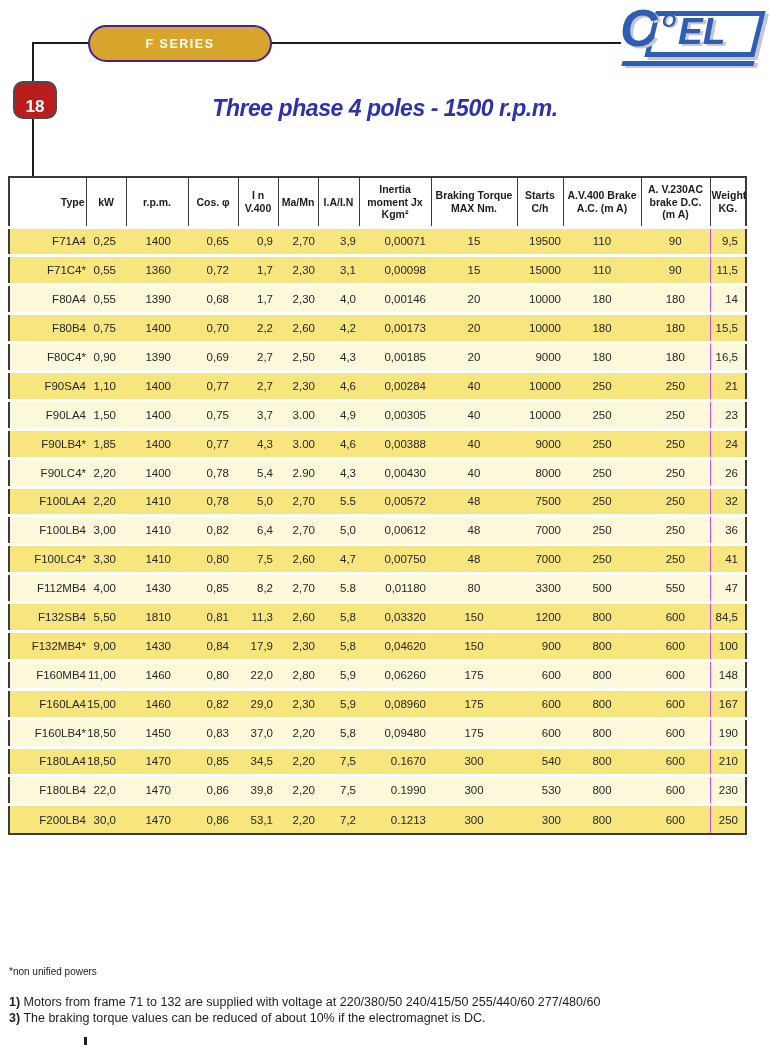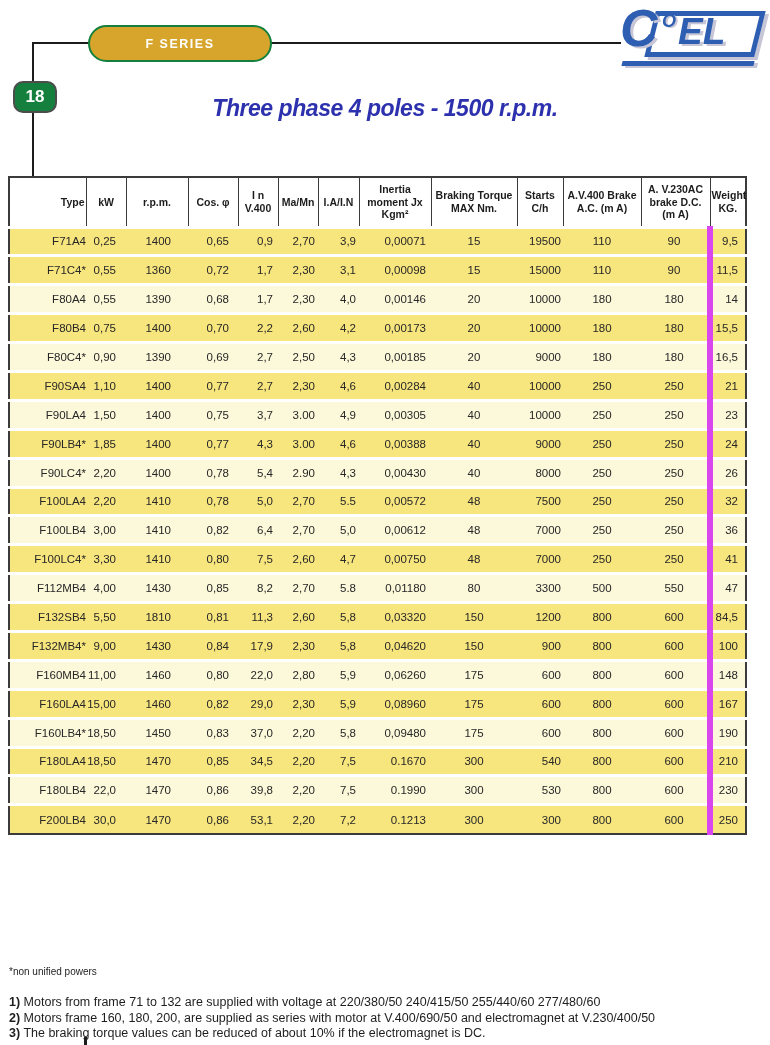--- a/index.html
+++ b/index.html
@@ -13,7 +13,7 @@
 
   
   .pill { position:absolute; left:88px; top:25px; width:184px; height:37px;
-          background:#d7a52c; border:2px solid #15803d; border-radius:19px;
+          background:#d7a52c; border:2px solid #4c1d95; border-radius:19px;
           display:flex; align-items:center; justify-content:center; z-index:3; }
   .pill span { color:#ffffff; font-weight:bold; font-size:12.5px; letter-spacing:1.5px; }
 

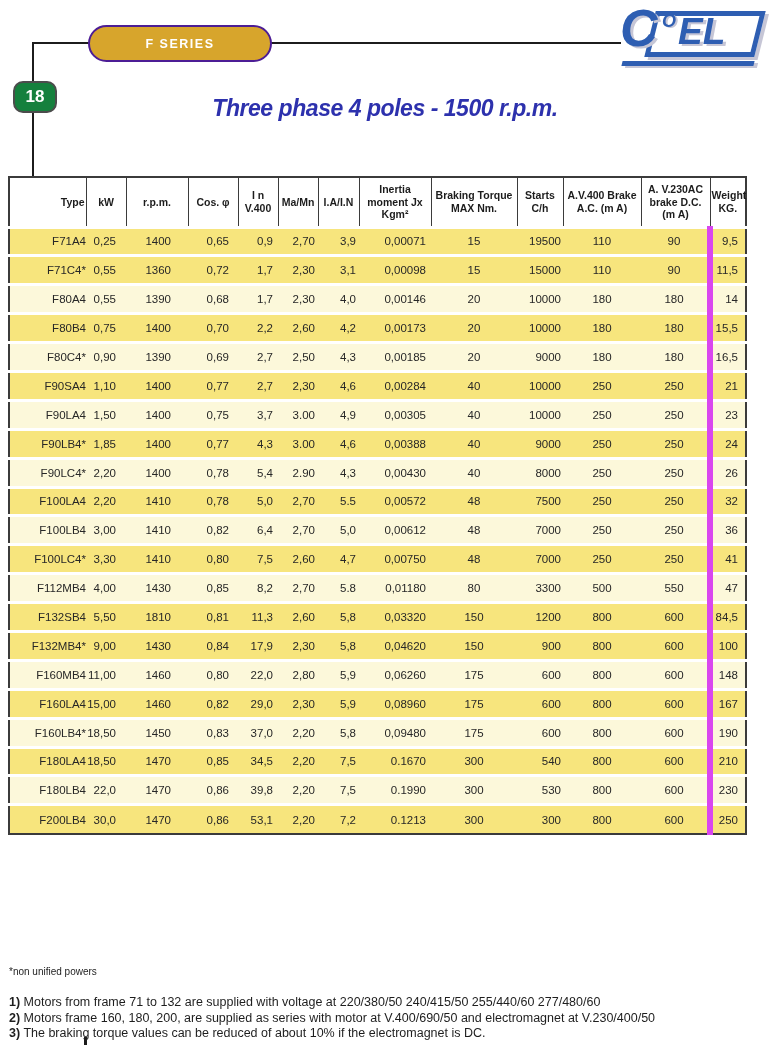--- a/index.html
+++ b/index.html
@@ -18,9 +18,9 @@
   .pill span { color:#ffffff; font-weight:bold; font-size:12.5px; letter-spacing:1.5px; }
 
   
-  .pagenum { position:absolute; left:13px; top:81px; width:44px; height:32px;
-             background:#15803d; border:2px solid #4c4c4c; border-radius:10px;
-             display:flex; align-items:center; justify-content:center; z-index:3; }
+  .pagenum { position:absolute; left:13px; top:81px; width:44px; height:38px;
+             background:#b91c1c; border:2px solid #4c4c4c; border-radius:10px;
+             display:flex; align-items:flex-end; justify-content:center; z-index:3; }
   .pagenum span { color:#ffffff; font-weight:bold; font-size:17px; }
 
   

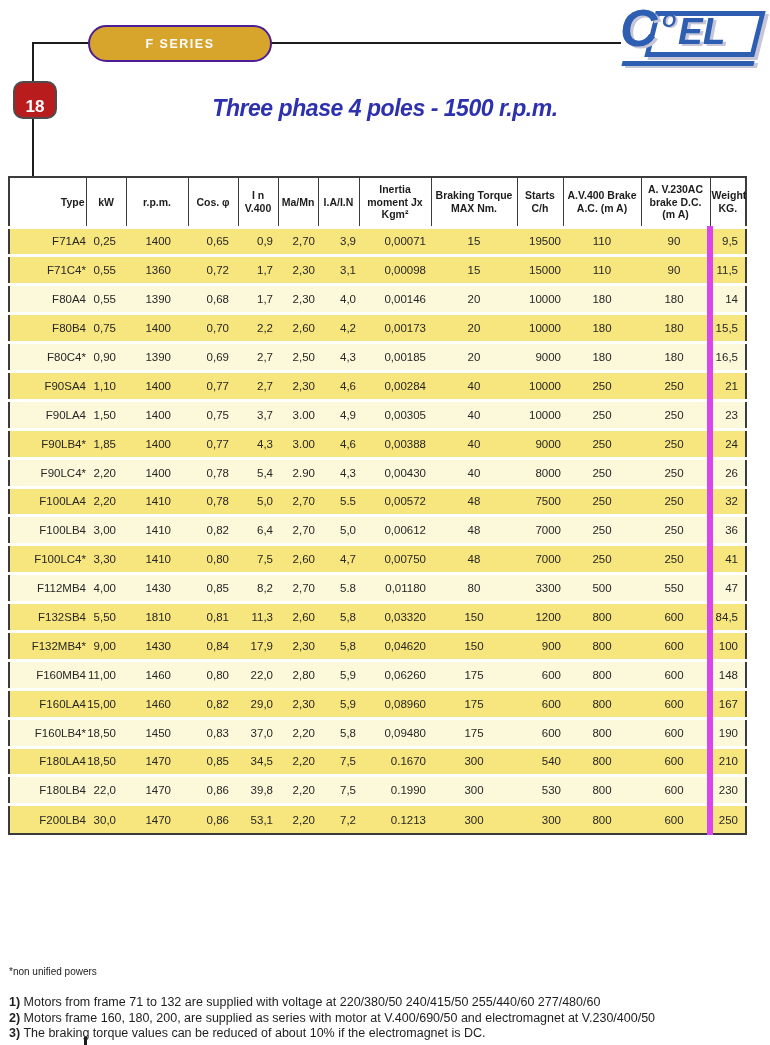--- a/index.html
+++ b/index.html
@@ -70,7 +70,7 @@
   tbody td.c9 { padding-right:2px; }
   tbody td.c10{ text-align:center; padding-right:0; }
   tbody td.c11{ text-align:center; padding-right:0; }
-  tbody td.c12{ padding-right:7px; border-left:6px solid #d946ef; }
+  tbody td.c12{ padding-right:7px; border-left:1px solid #d946ef; }
 
   
   .note-ast { position:absolute; left:9px; top:966px; font-size:10px; color:#1e1e1e; }

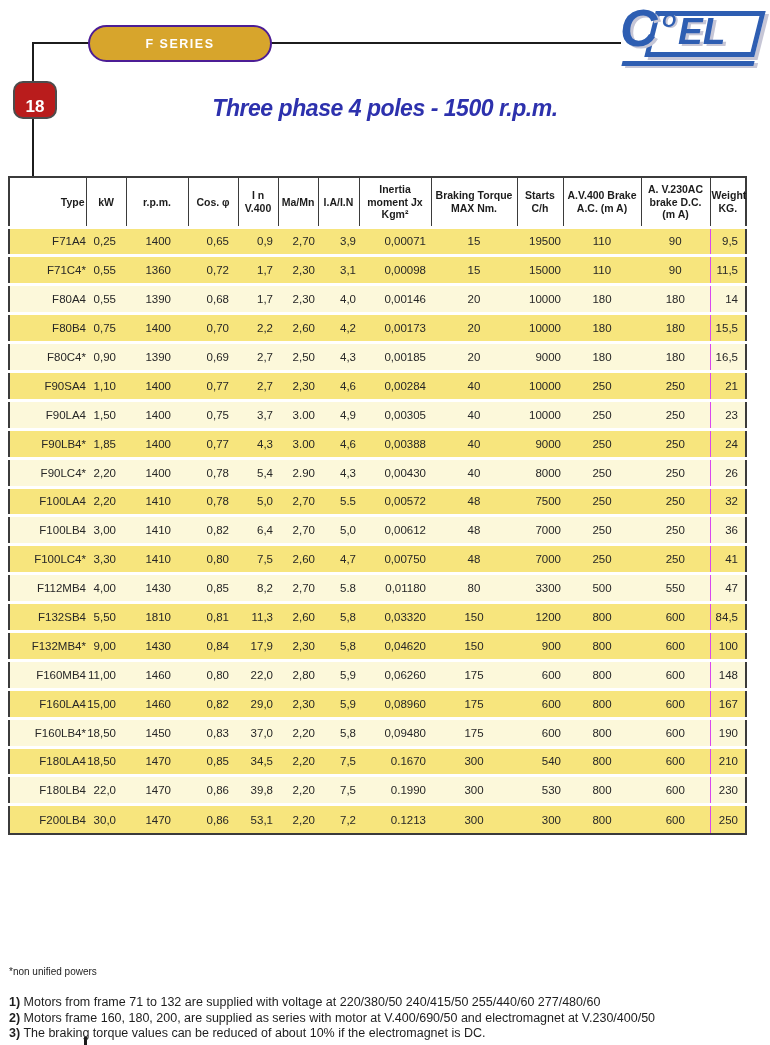--- a/index.html
+++ b/index.html
@@ -458,7 +458,6 @@
 
 <div class="notes">
   <div class="note"><b>1)</b> <span>Motors from frame 71 to 132 are supplied with voltage at 220/380/50 240/415/50 255/440/60 277/480/60</span></div>
-  <div class="note"><b>2)</b> <span>Motors frame 160, 180, 200, are supplied as series with motor at V.400/690/50 and electromagnet at V.230/400/50</span></div>
   <div class="note"><b>3)</b> <span>The braking torque values can be reduced of about 10% if the electromagnet is DC.</span></div>
 </div>
 

